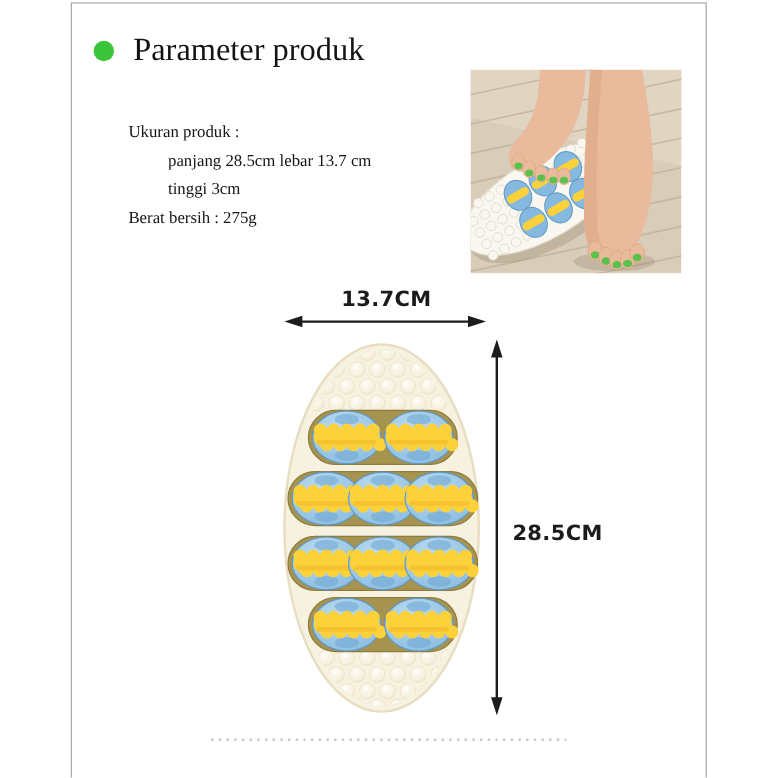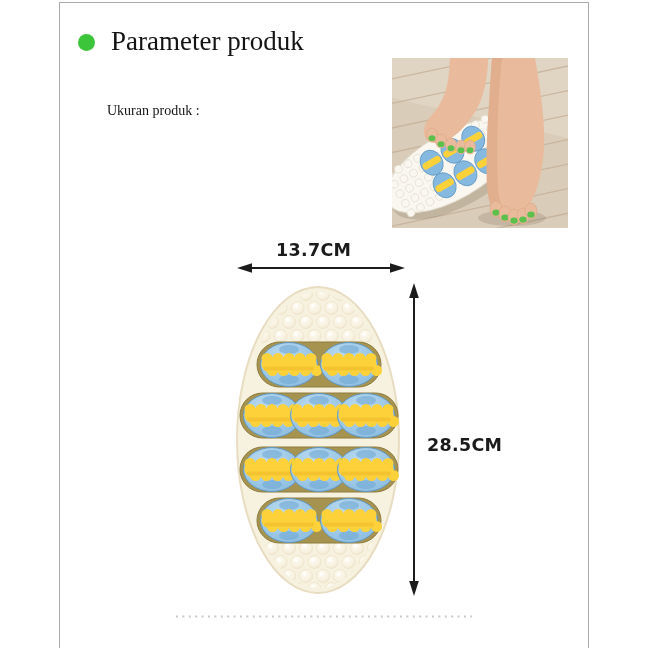--- a/index.html
+++ b/index.html
@@ -79,6 +79,7 @@
 
 <div class="specs" id="specs">
     <div class="spec-line">Ukuran produk :</div>
+    <div class="spec-line indent">panjang 28.5cm lebar 13.7 cm</div>
   </div>
 
 <div class="photo-wrap">

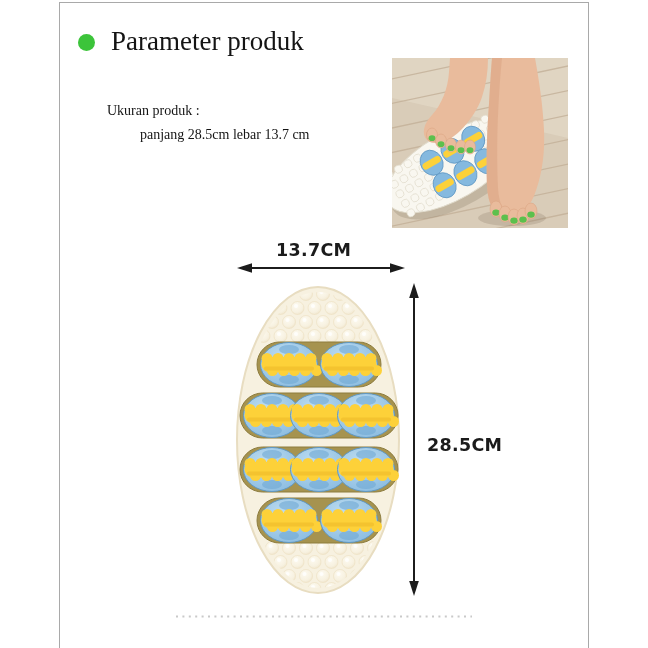--- a/index.html
+++ b/index.html
@@ -80,6 +80,7 @@
 <div class="specs" id="specs">
     <div class="spec-line">Ukuran produk :</div>
     <div class="spec-line indent">panjang 28.5cm lebar 13.7 cm</div>
+    <div class="spec-line indent">tinggi 3cm</div>
   </div>
 
 <div class="photo-wrap">

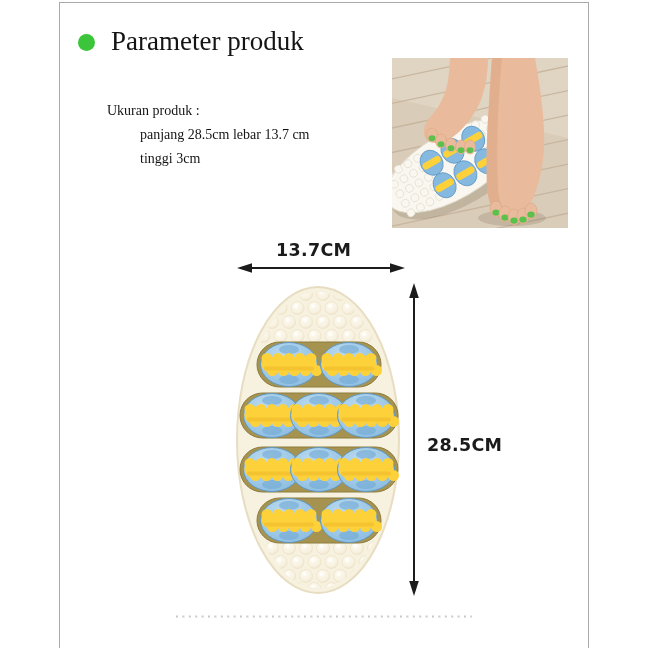--- a/index.html
+++ b/index.html
@@ -81,6 +81,7 @@
     <div class="spec-line">Ukuran produk :</div>
     <div class="spec-line indent">panjang 28.5cm lebar 13.7 cm</div>
     <div class="spec-line indent">tinggi 3cm</div>
+    <div class="spec-line">Berat bersih : 275g</div>
   </div>
 
 <div class="photo-wrap">

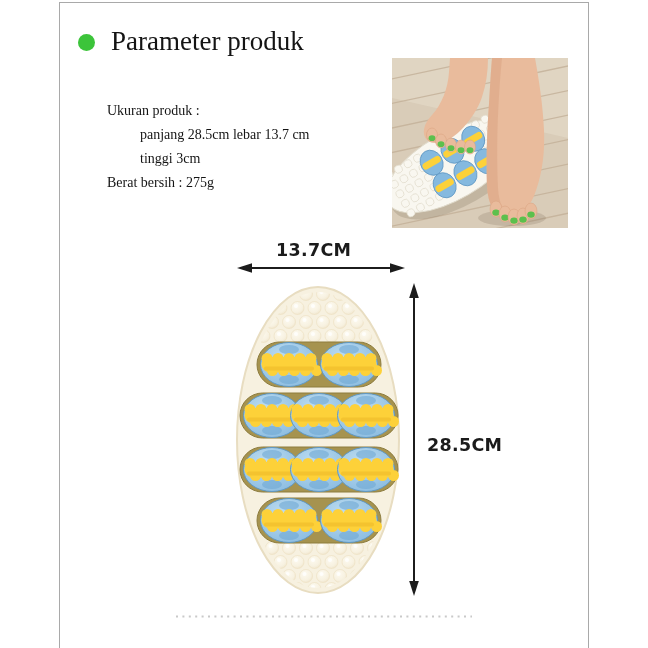--- a/index.html
+++ b/index.html
@@ -64,7 +64,7 @@
     color: #1b1b1b;
     letter-spacing: 0.3px;
   }
-  .dim-label.width  { left: 276px; top: 240px; width: 92px; text-align: left; }
+  .dim-label.width  { left: 276px; top: 240px; width: 92px; text-align: center; }
   .dim-label.height { left: 427px; top: 435px; }
 </style>
 </head>

